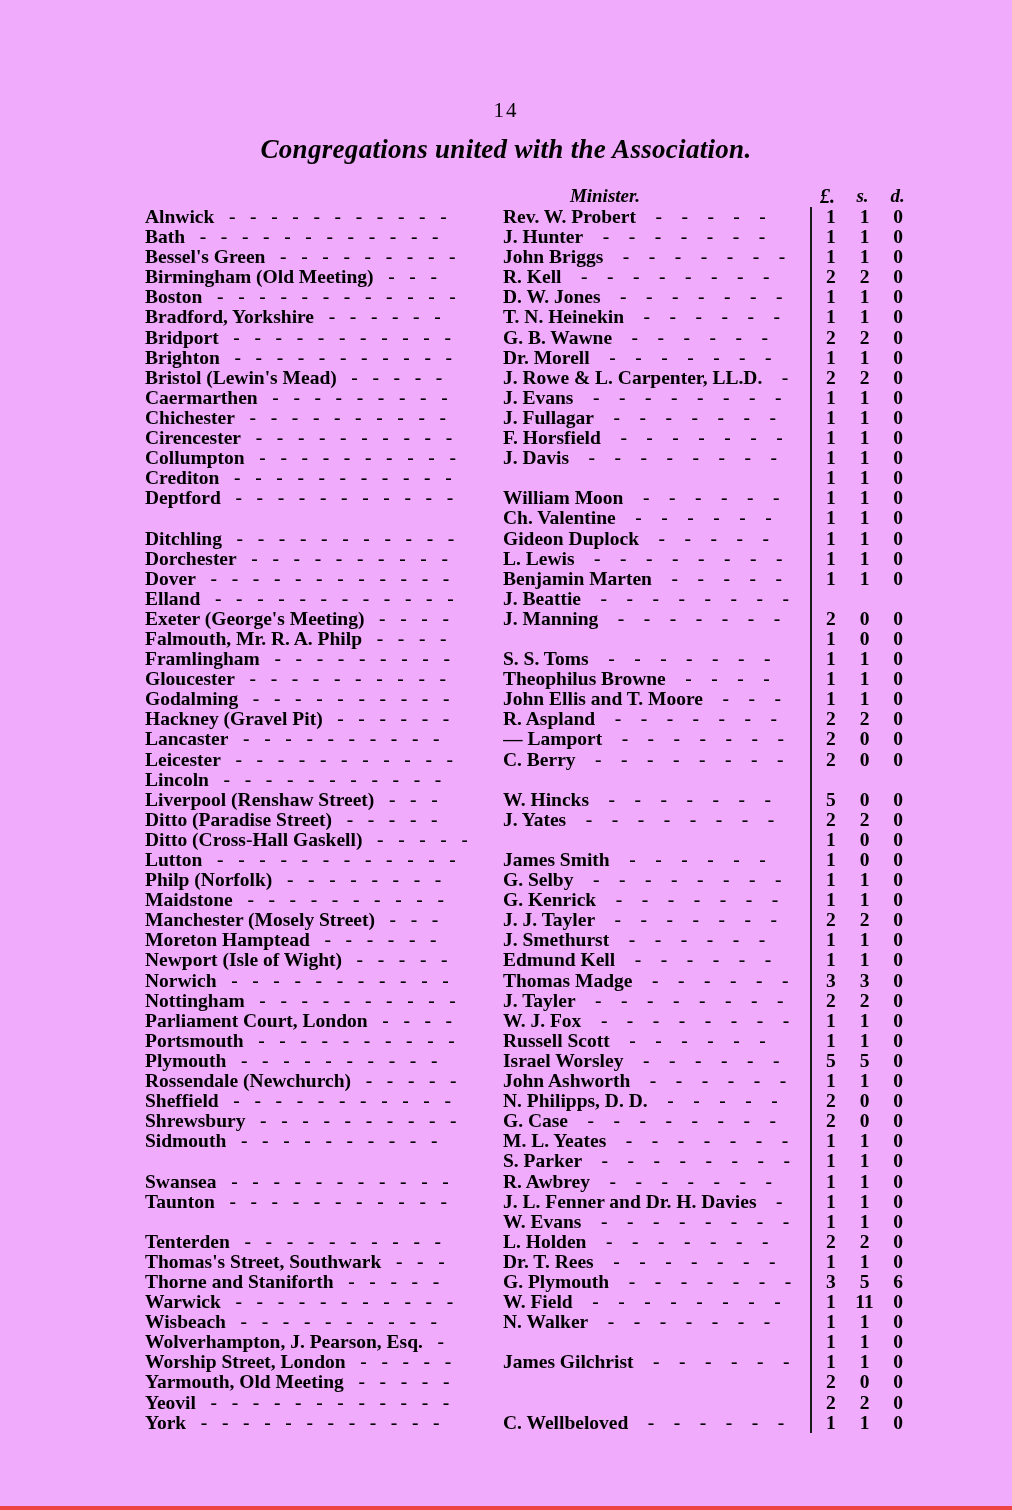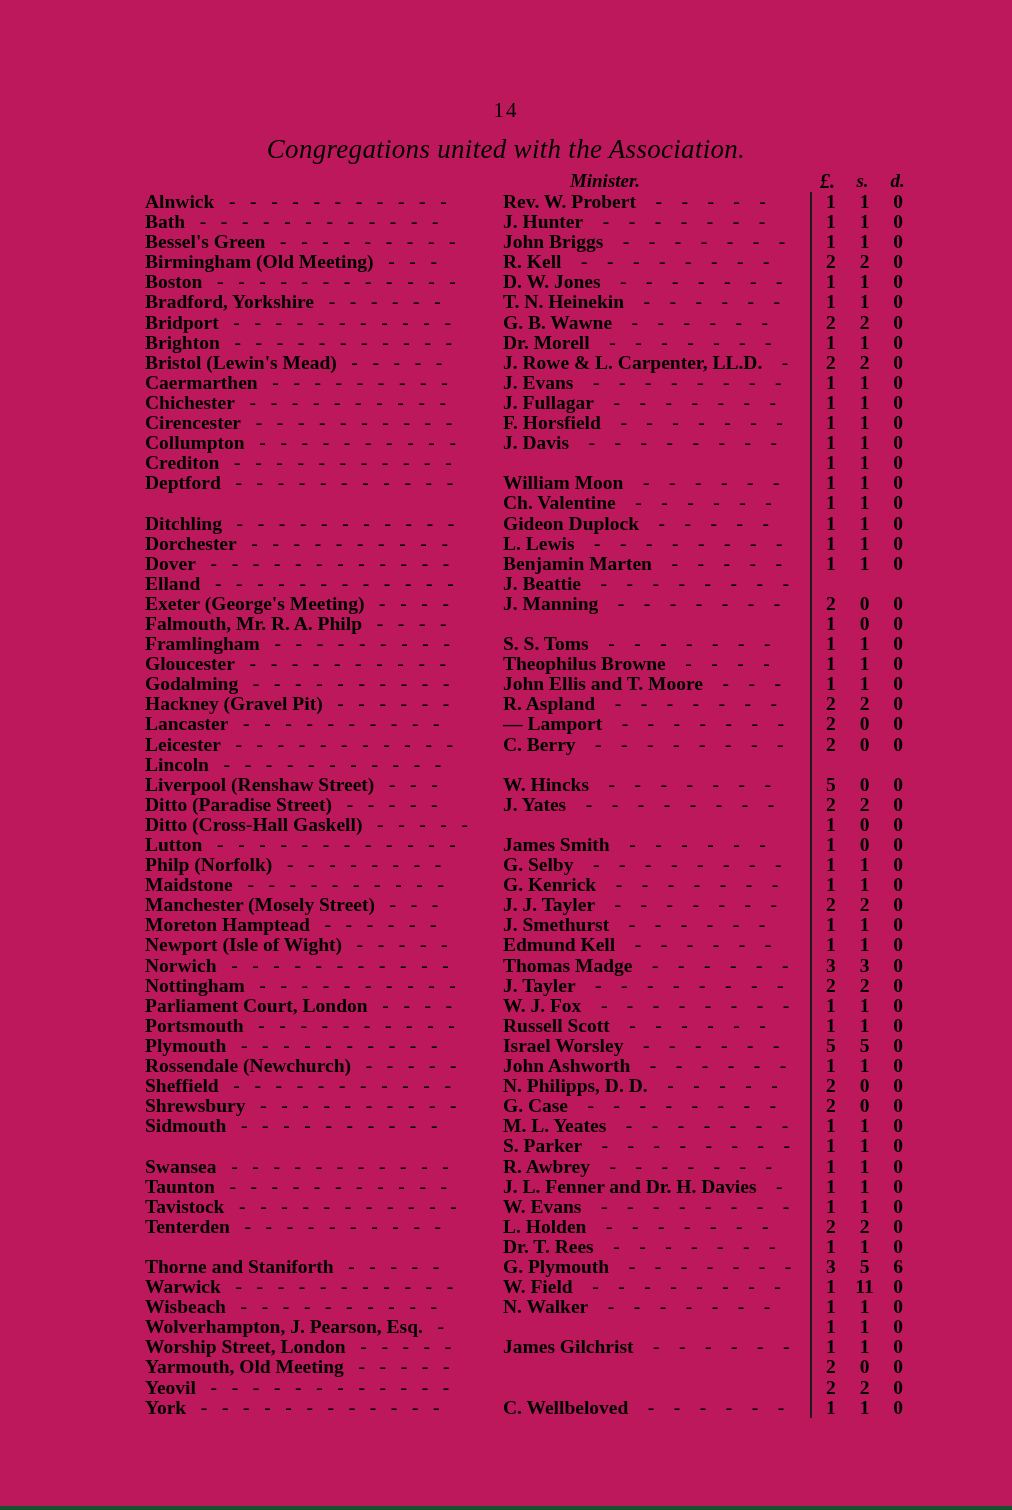--- a/index.html
+++ b/index.html
@@ -12,11 +12,11 @@
     position: relative;
     width: 1012px;
     height: 1510px;
-    background: #be185d;
+    background: #f0abfc;
     overflow: hidden;
     font-family: "Liberation Serif", "DejaVu Serif", serif;
     color: #000000;
-    border-bottom: 4px solid #14532d;
+    border-bottom: 4px solid #ef4444;
     box-sizing: border-box;
   }
   .folio {

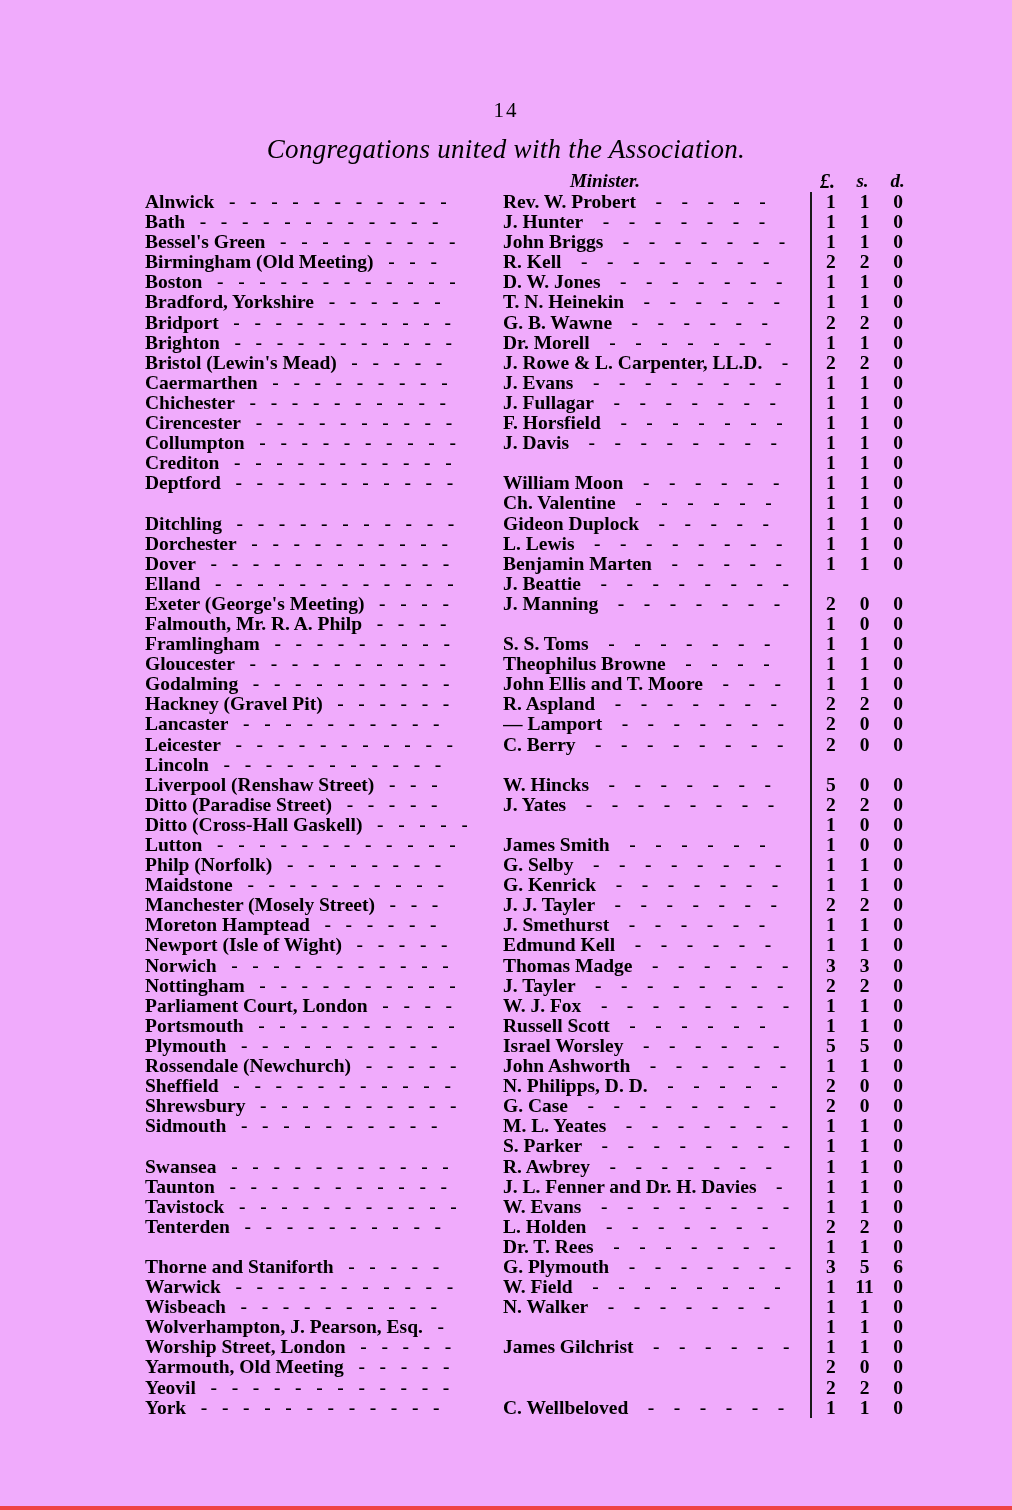--- a/index.html
+++ b/index.html
@@ -37,7 +37,7 @@
     text-align: center;
     font-size: 27px;
     font-style: italic;
-    font-weight: 400;
+    font-weight: 700;
     letter-spacing: 0.3px;
     font-family: "Liberation Serif", "DejaVu Serif", serif;
   }

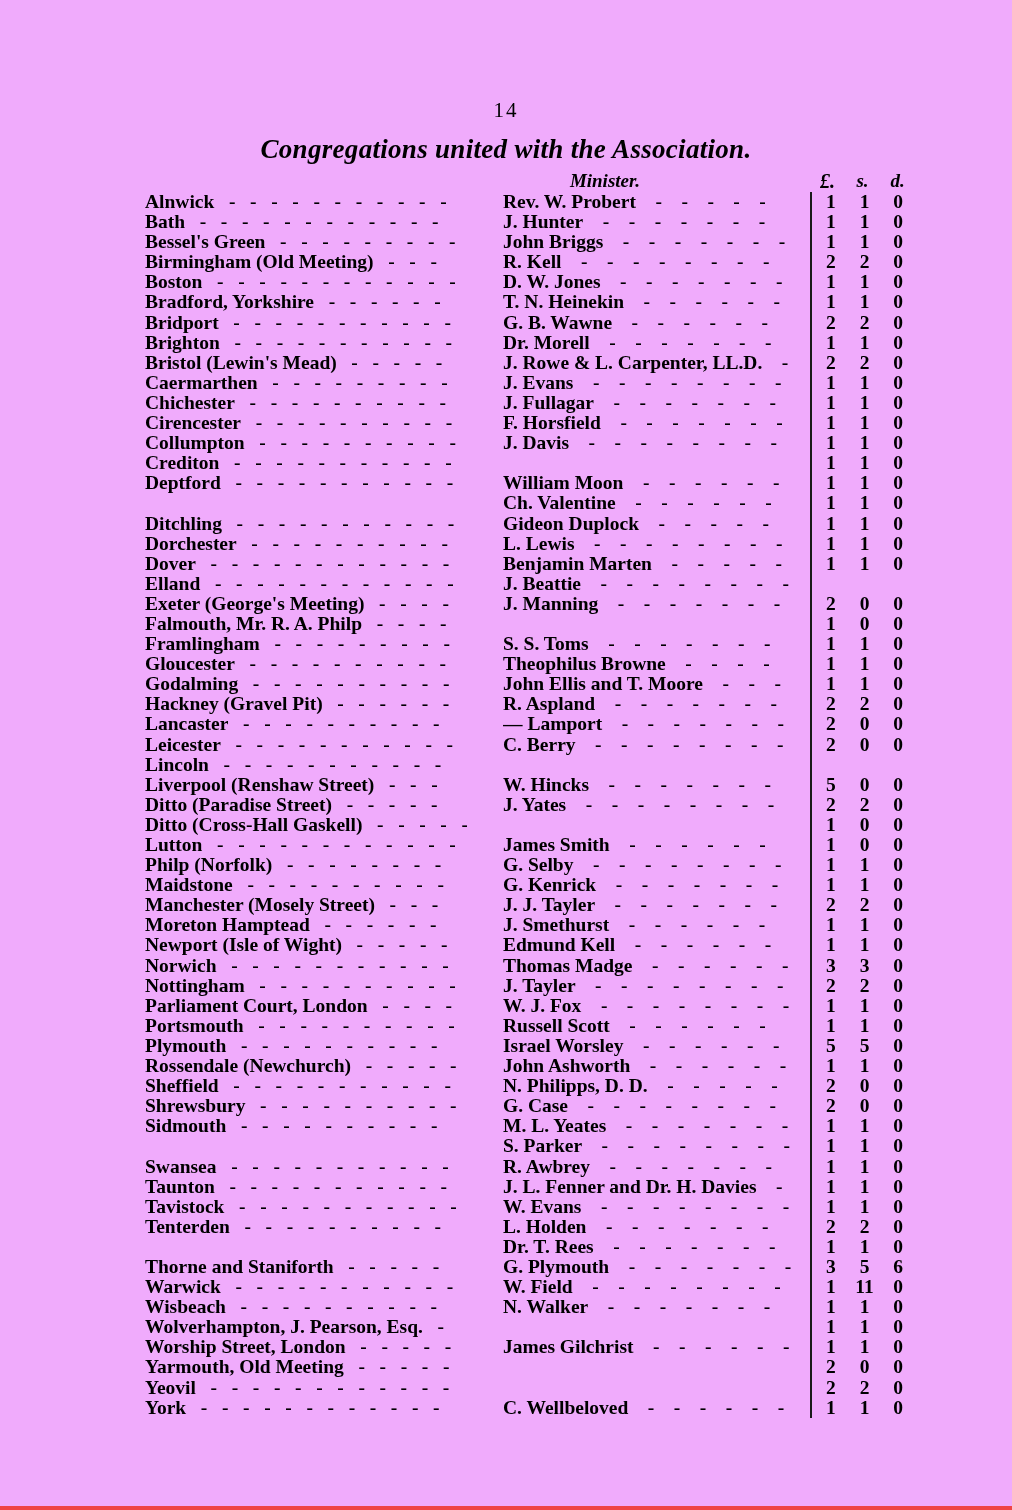--- a/index.html
+++ b/index.html
@@ -53,6 +53,7 @@
   .thead {
     position: relative;
     height: 22px;
+    margin-top: 15px;
   }
   .th-minister {
     position: absolute;

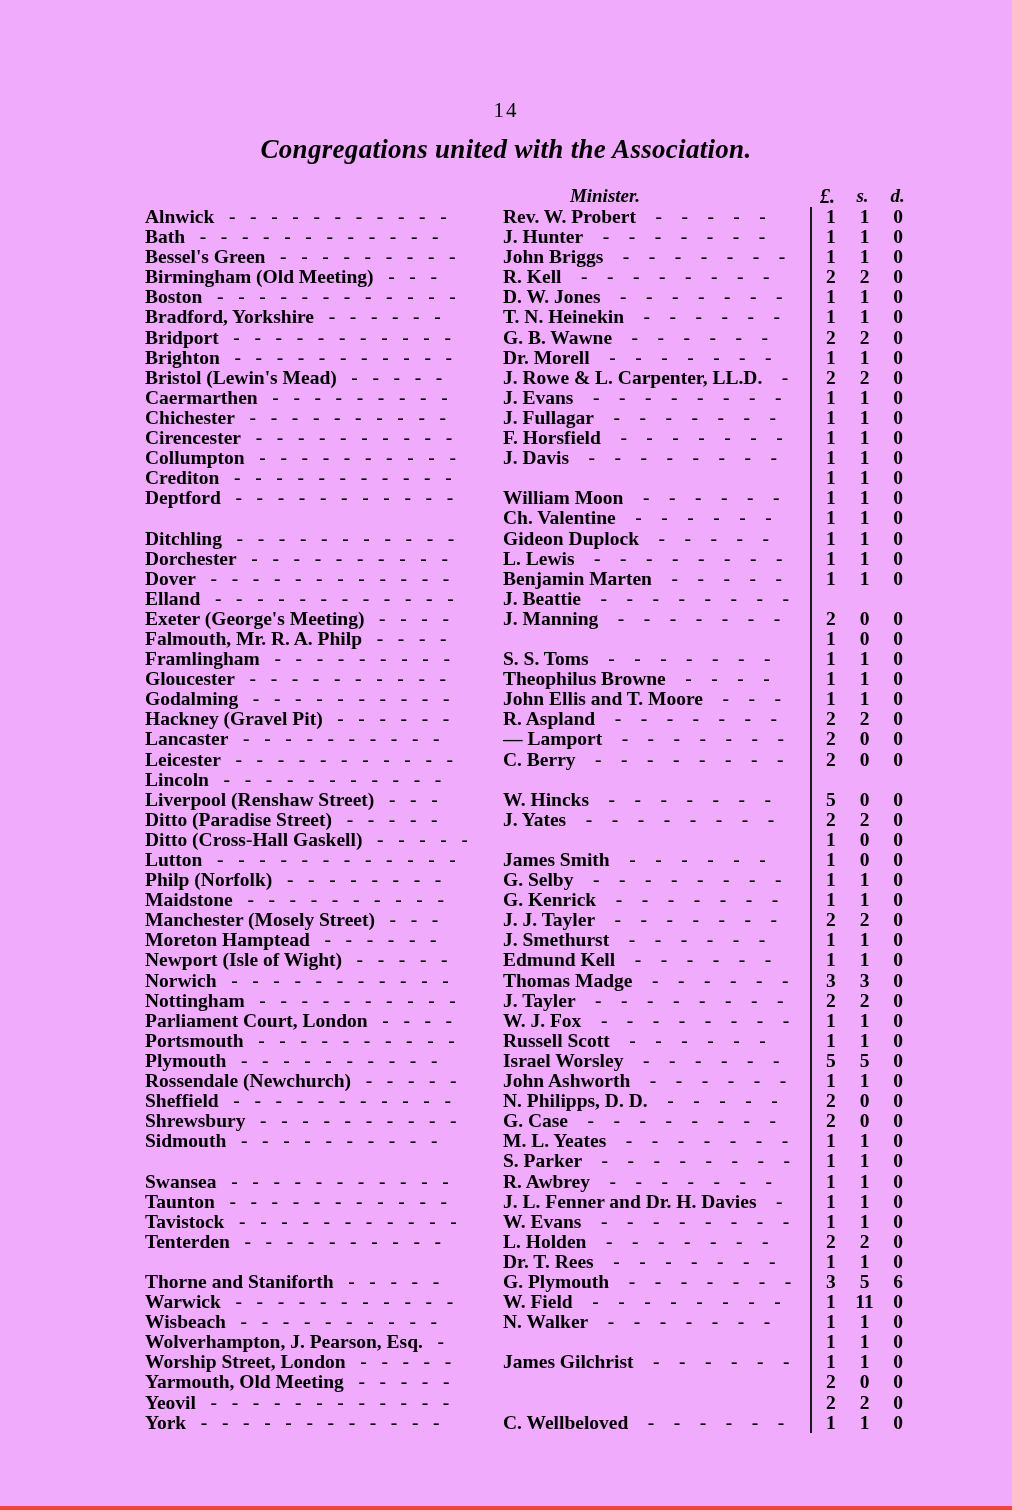--- a/index.html
+++ b/index.html
@@ -613,7 +613,6 @@
           </div>
         </div>
         <div class="row">
-          <div class="place"><span>Tavistock</span><span class="leader dash-fill">&nbsp;&nbsp;&nbsp;-&nbsp;&nbsp;&nbsp;-&nbsp;&nbsp;&nbsp;-&nbsp;&nbsp;&nbsp;-&nbsp;&nbsp;&nbsp;-&nbsp;&nbsp;&nbsp;-&nbsp;&nbsp;&nbsp;-&nbsp;&nbsp;&nbsp;-&nbsp;&nbsp;&nbsp;-&nbsp;&nbsp;&nbsp;-&nbsp;&nbsp;&nbsp;-</span></div>
           <div class="minister"><span>W. Evans</span><span class="leader dash-fill">&nbsp;&nbsp;&nbsp;&nbsp;-&nbsp;&nbsp;&nbsp;&nbsp;-&nbsp;&nbsp;&nbsp;&nbsp;-&nbsp;&nbsp;&nbsp;&nbsp;-&nbsp;&nbsp;&nbsp;&nbsp;-&nbsp;&nbsp;&nbsp;&nbsp;-&nbsp;&nbsp;&nbsp;&nbsp;-&nbsp;&nbsp;&nbsp;&nbsp;-</span></div>
           <div class="money">
             <span>1</span>

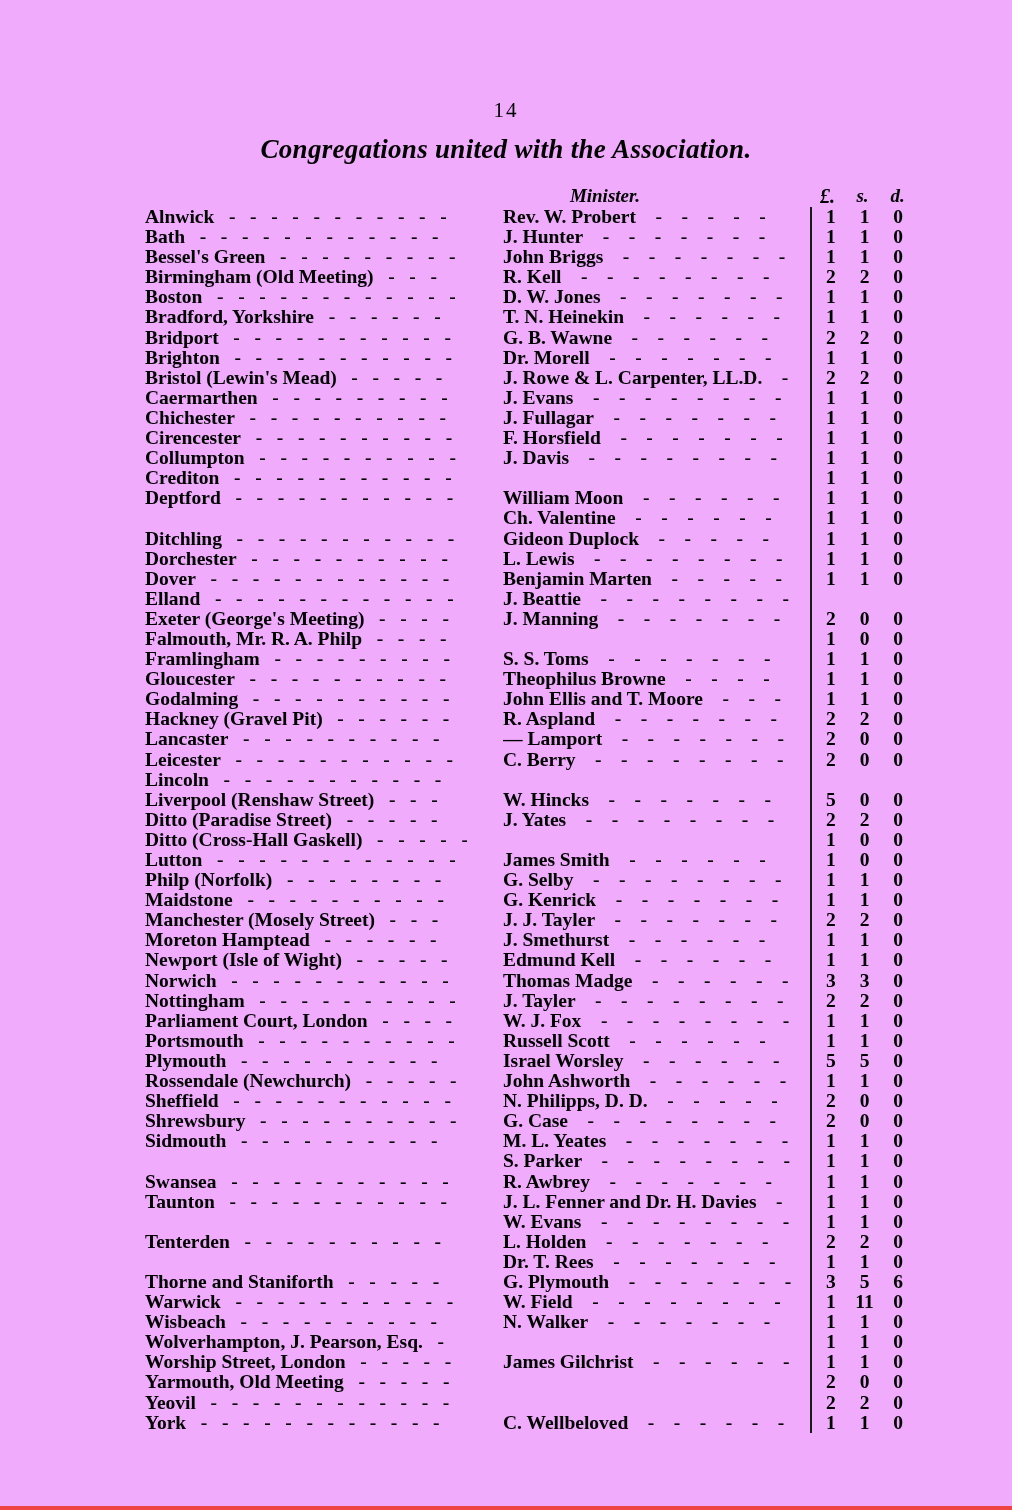--- a/index.html
+++ b/index.html
@@ -630,6 +630,7 @@
           </div>
         </div>
         <div class="row">
+          <div class="place"><span>Thomas's Street, Southwark</span><span class="leader dash-fill">&nbsp;&nbsp;&nbsp;-&nbsp;&nbsp;&nbsp;-&nbsp;&nbsp;&nbsp;-</span></div>
           <div class="minister"><span>Dr. T. Rees</span><span class="leader dash-fill">&nbsp;&nbsp;&nbsp;&nbsp;-&nbsp;&nbsp;&nbsp;&nbsp;-&nbsp;&nbsp;&nbsp;&nbsp;-&nbsp;&nbsp;&nbsp;&nbsp;-&nbsp;&nbsp;&nbsp;&nbsp;-&nbsp;&nbsp;&nbsp;&nbsp;-&nbsp;&nbsp;&nbsp;&nbsp;-</span></div>
           <div class="money">
             <span>1</span>

